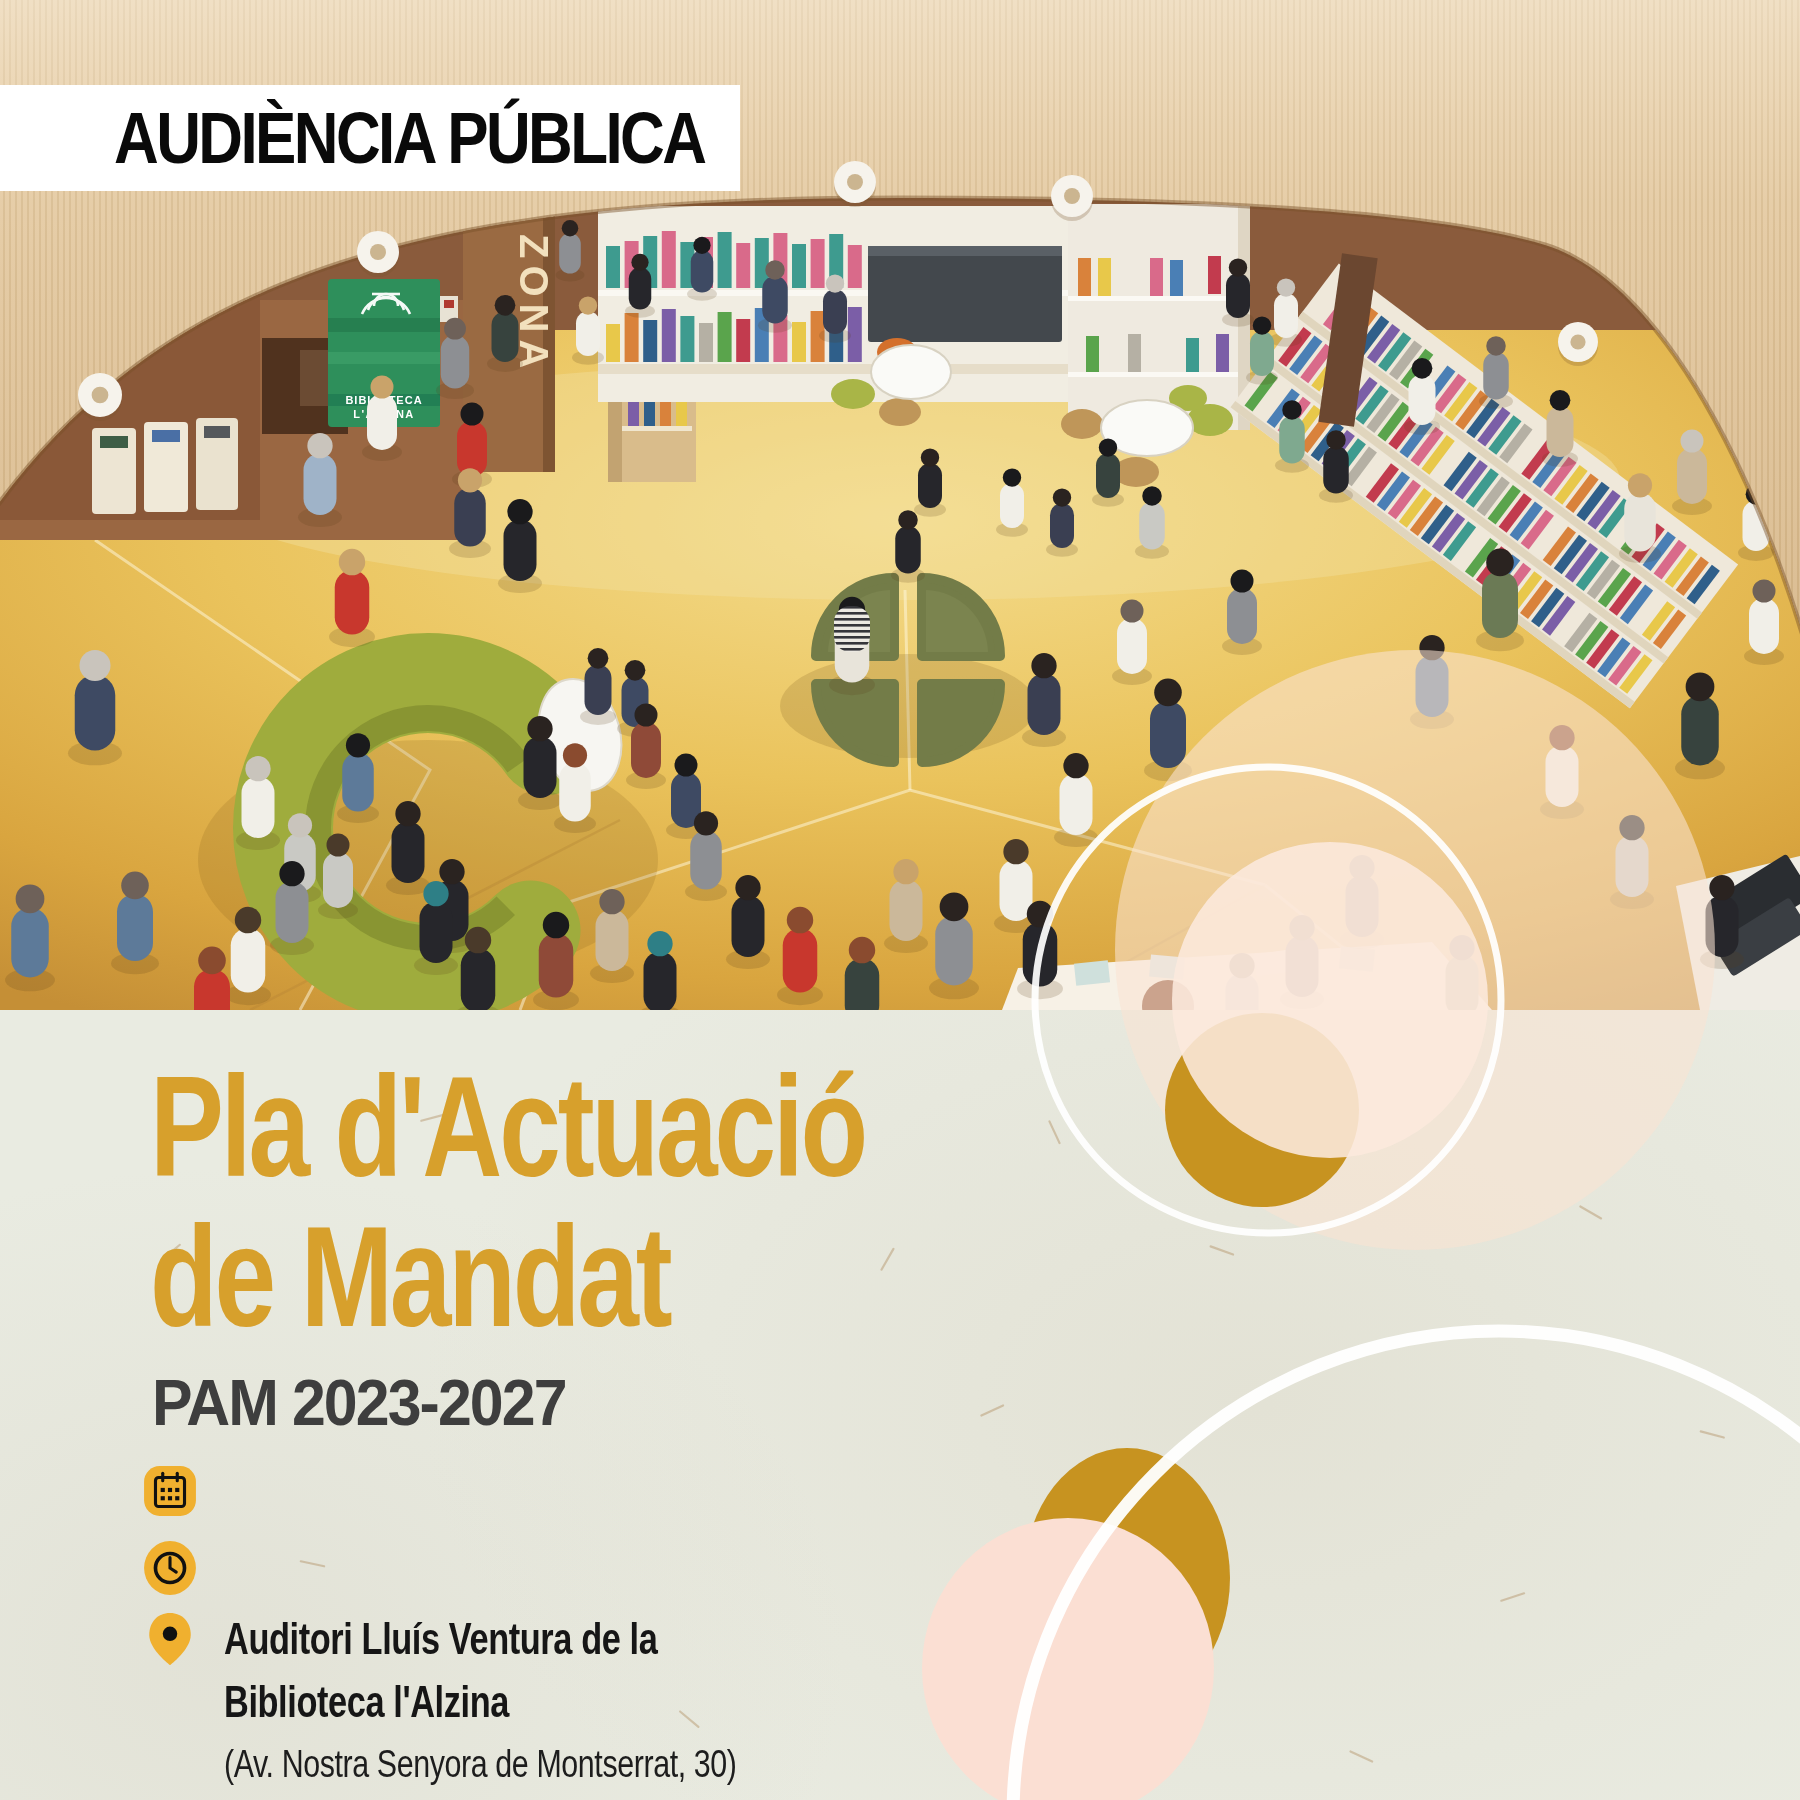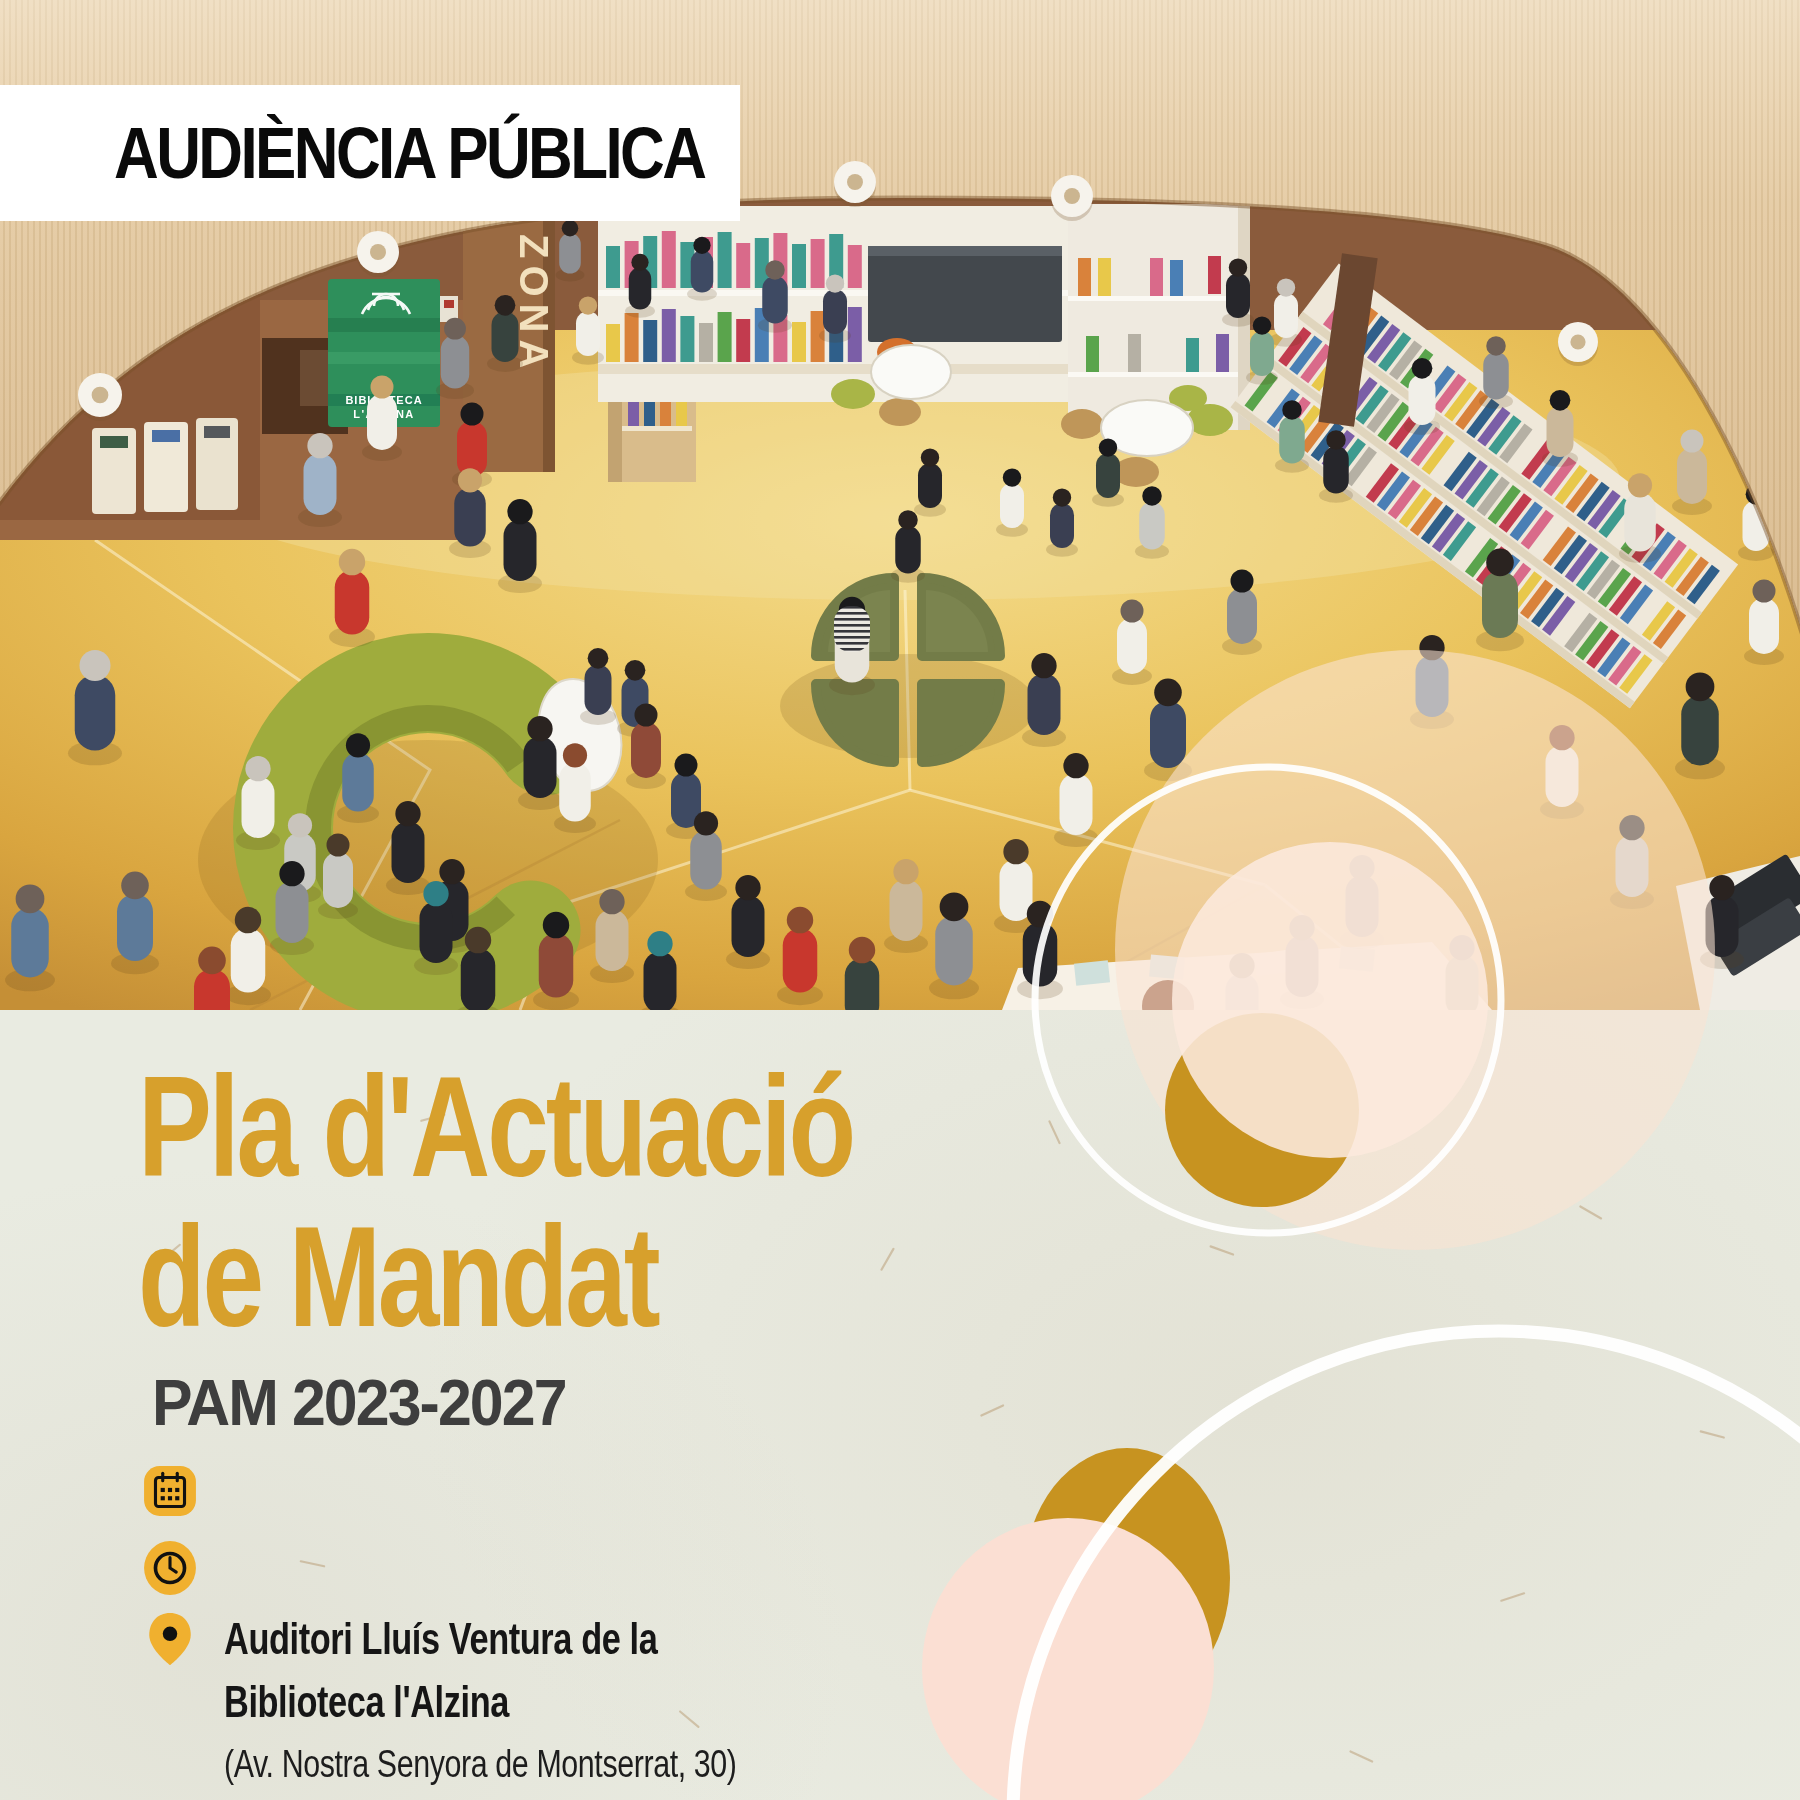--- a/index.html
+++ b/index.html
@@ -13,7 +13,7 @@
   }
   .photo{position:absolute;left:0;top:0;width:1800px;height:1010px;z-index:1;}
   .badge{
-    position:absolute;left:0;top:85px;width:740px;height:136px;background:#FFFFFF;z-index:7;
+    position:absolute;left:0;top:85px;width:740px;height:106px;background:#FFFFFF;z-index:7;
     display:flex;align-items:center;justify-content:center;padding-left:78px;box-sizing:border-box;
   }
   .badge span{

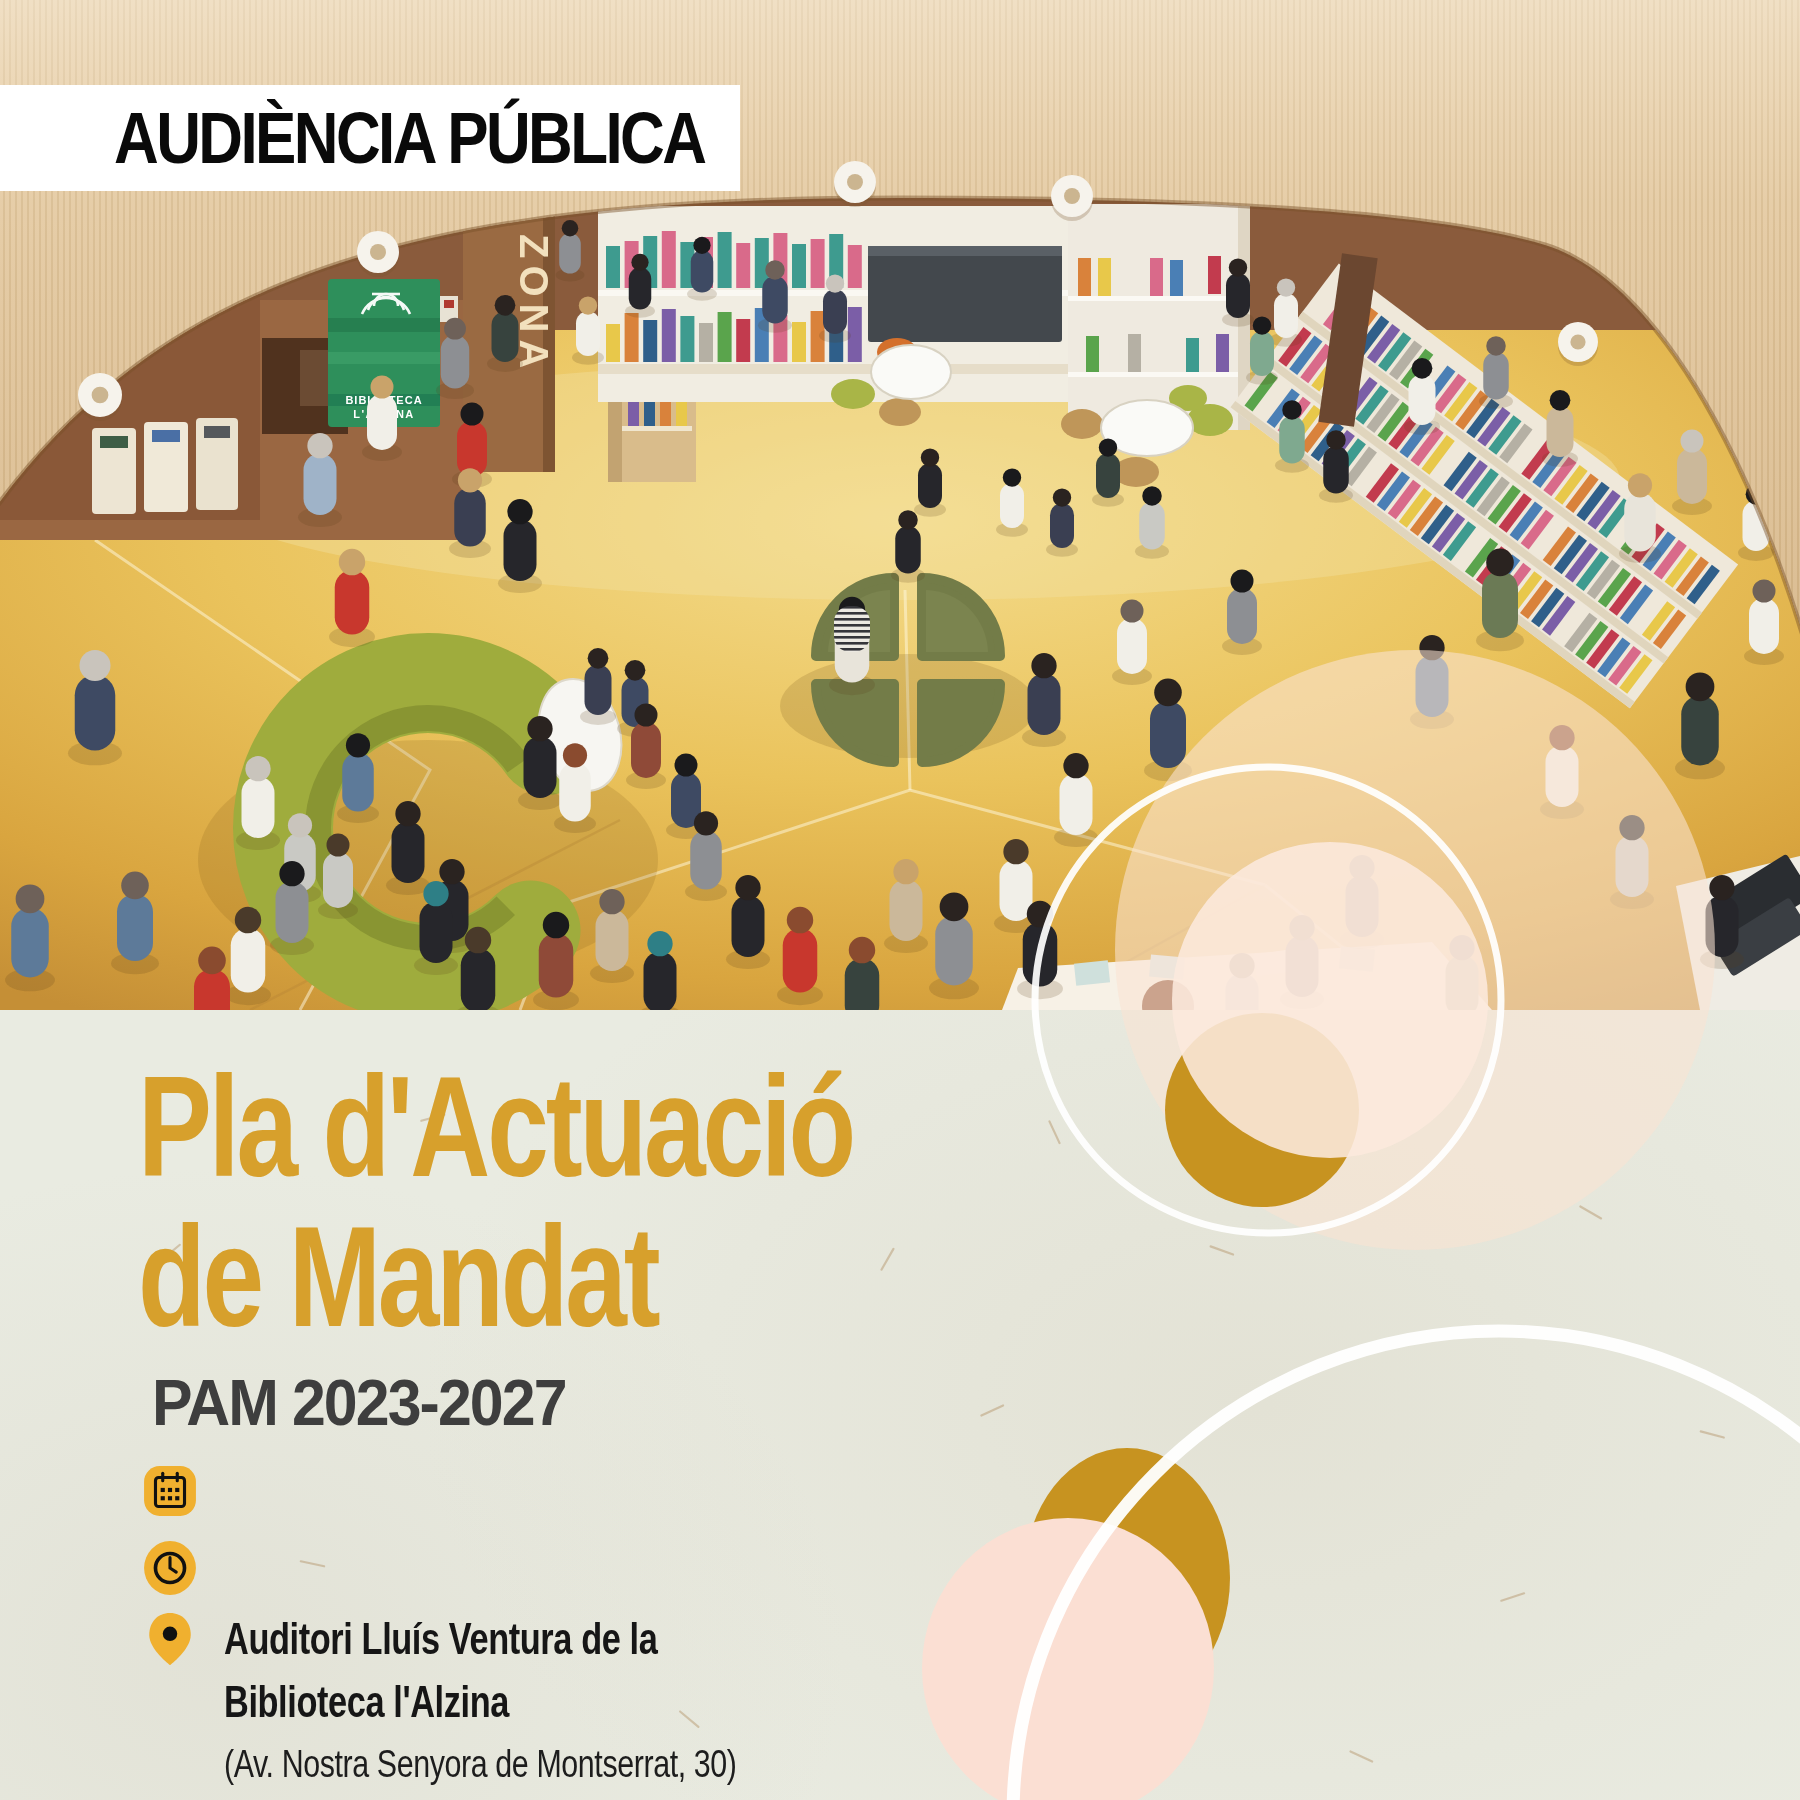--- a/index.html
+++ b/index.html
@@ -21,7 +21,7 @@
     transform:scaleX(.86);transform-origin:center;white-space:nowrap;
   }
   .content{position:absolute;left:0;top:0;width:1800px;height:1800px;z-index:4;}
-  .title{position:absolute;left:138px;top:1052px;line-height:150px;font-size:142px;font-weight:700;
+  .title{position:absolute;left:150px;top:1052px;line-height:150px;font-size:142px;font-weight:700;
     color:var(--accent,#D7A02C);letter-spacing:-4px;}
   .title span{display:inline-block;transform:scaleX(.78);transform-origin:left top;white-space:nowrap;}
   .subtitle{position:absolute;left:152px;top:1363px;font-size:64px;font-weight:700;

